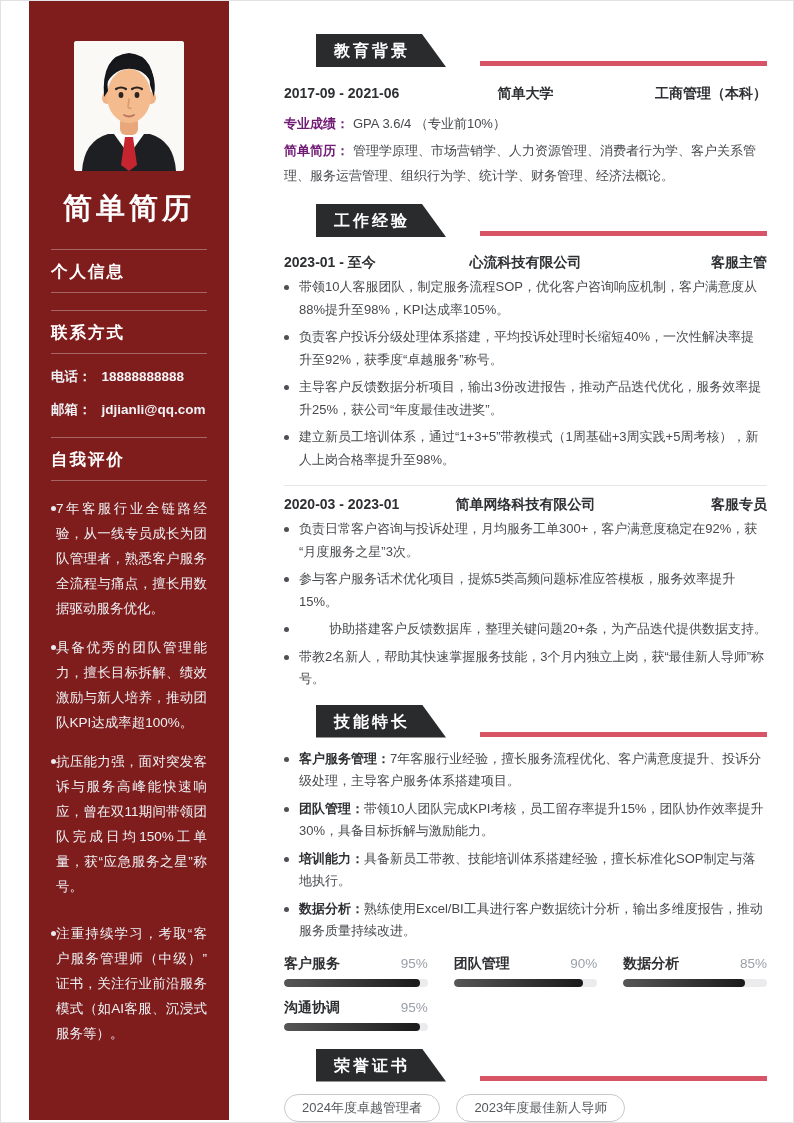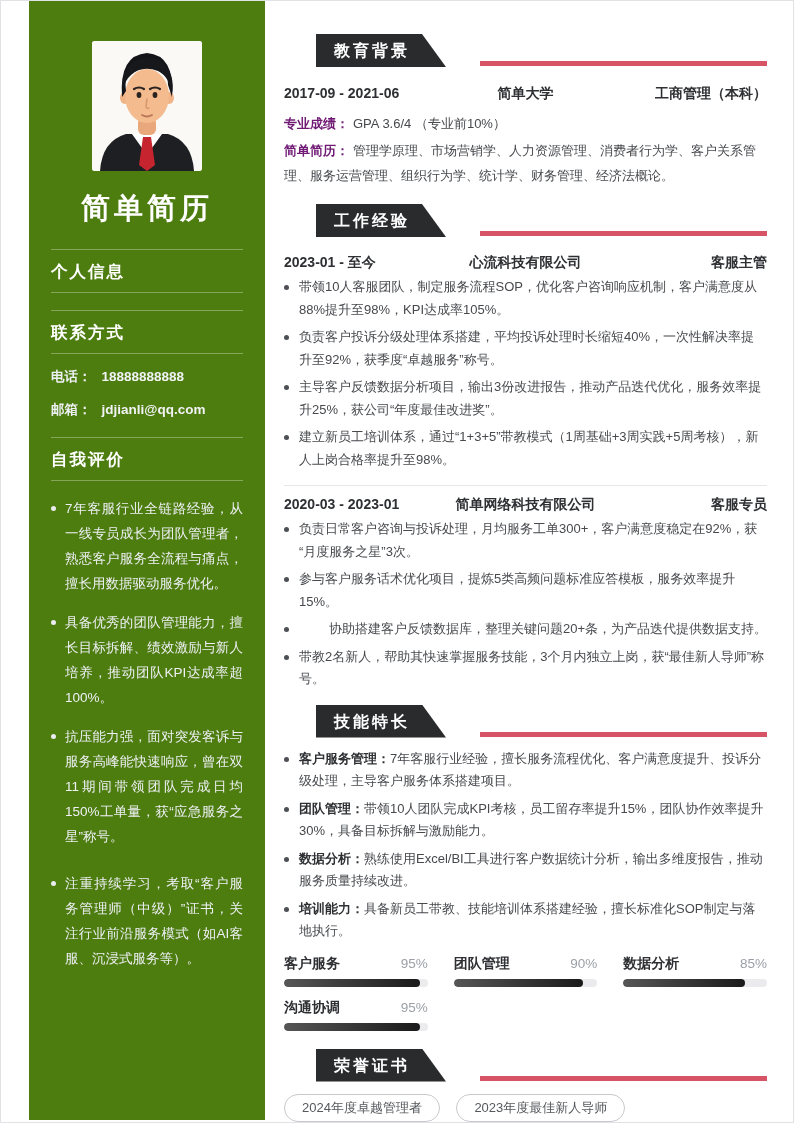--- a/index.html
+++ b/index.html
@@ -12,8 +12,8 @@
 
   
   .sidebar {
-    position:absolute; left:28px; top:0; width:236px; height:1119px;
-    background:#4d7c0f; color:#eef0f4; padding:40px 22px 0 22px;
+    position:absolute; left:28px; top:0; width:200px; height:1119px;
+    background:#7f1d1d; color:#eef0f4; padding:40px 22px 0 22px;
   }
   .photo {
     width:110px; height:130px; margin:0 auto; background:#faf9f6;

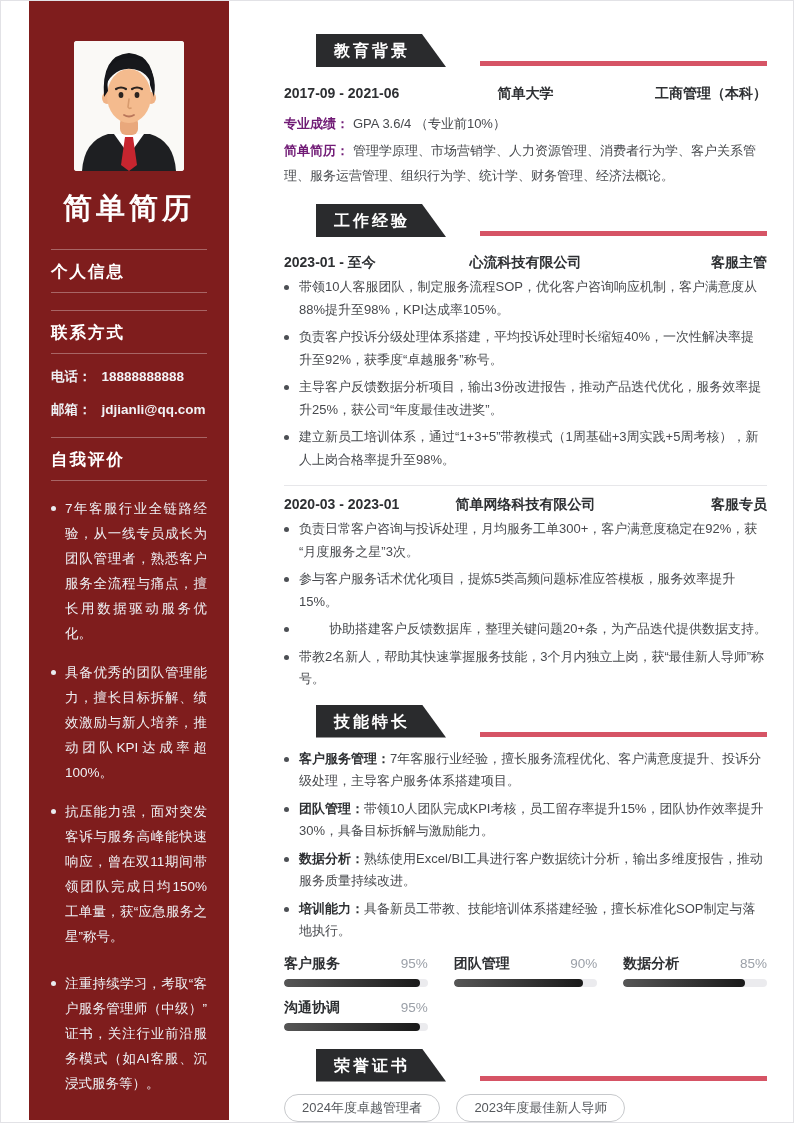--- a/index.html
+++ b/index.html
@@ -33,7 +33,7 @@
   .svalue { font-weight:bold; color:#f2f3f6; }
   .sgap { margin-top:17px; }
   .sbullets { margin-top:15px; list-style:none; }
-  .sbullets li { display:flex; gap:9px; margin-bottom:14px; font-size:13.5px; line-height:25px; text-align:justify; }
+  .sbullets li { display:flex; margin-bottom:14px; font-size:13.5px; line-height:25px; text-align:justify; }
   .sbullets li:nth-child(4) { margin-top:22px; }
   .sdot { flex:none; width:5px; height:5px; border-radius:50%; background:#e9ebef; margin-top:10px; }
 

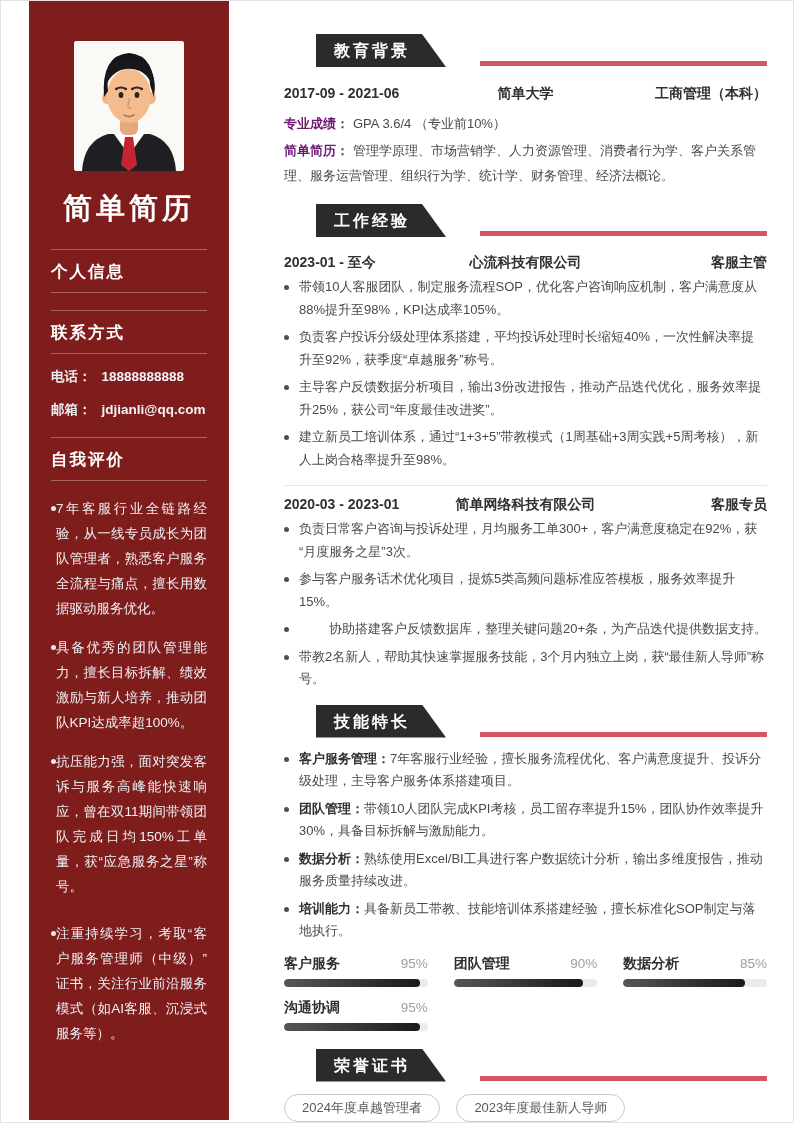--- a/index.html
+++ b/index.html
@@ -240,11 +240,11 @@
         </li>
       <li>
           <span class="mdot"></span>
+          <span><b>培训能力：</b><span>具备新员工带教、技能培训体系搭建经验，擅长标准化SOP制定与落地执行。</span></span>
+        </li>
+      <li>
+          <span class="mdot"></span>
           <span><b>数据分析：</b><span>熟练使用Excel/BI工具进行客户数据统计分析，输出多维度报告，推动服务质量持续改进。</span></span>
-        </li>
-      <li>
-          <span class="mdot"></span>
-          <span><b>培训能力：</b><span>具备新员工带教、技能培训体系搭建经验，擅长标准化SOP制定与落地执行。</span></span>
         </li>
     </ul>
 

